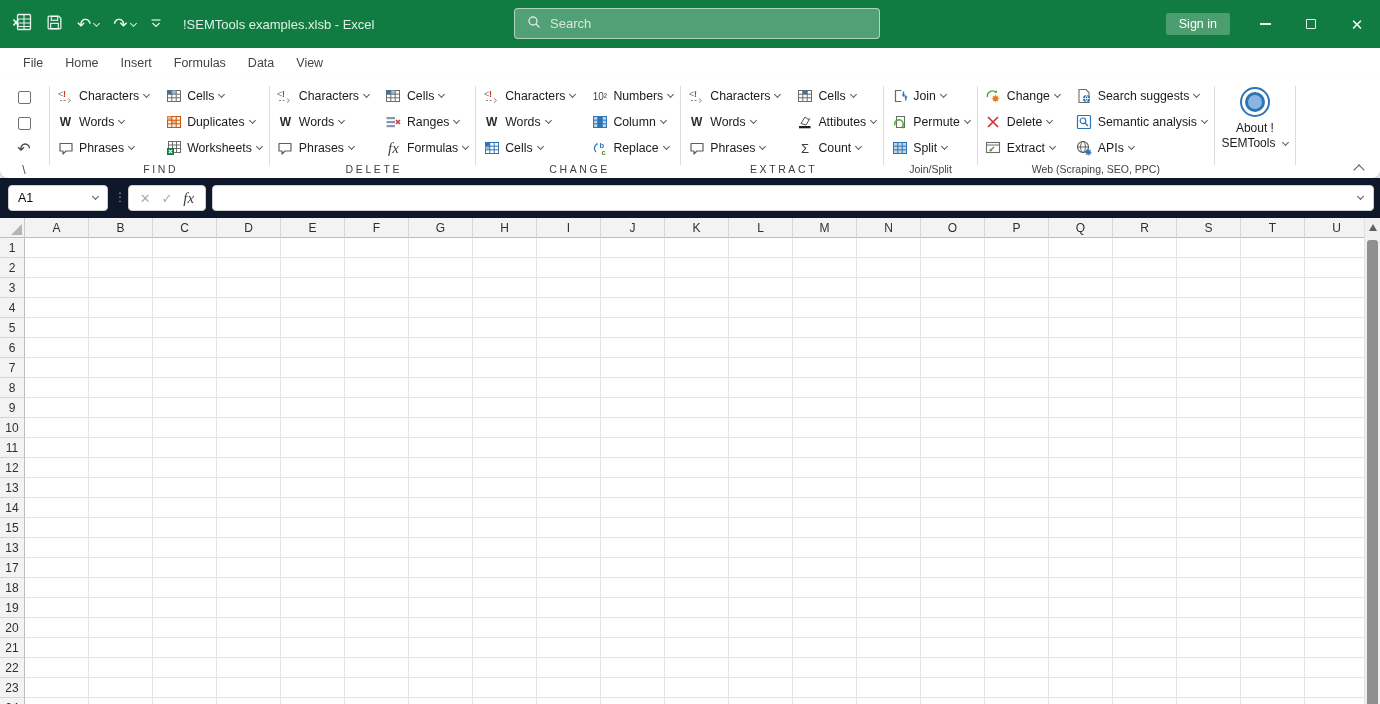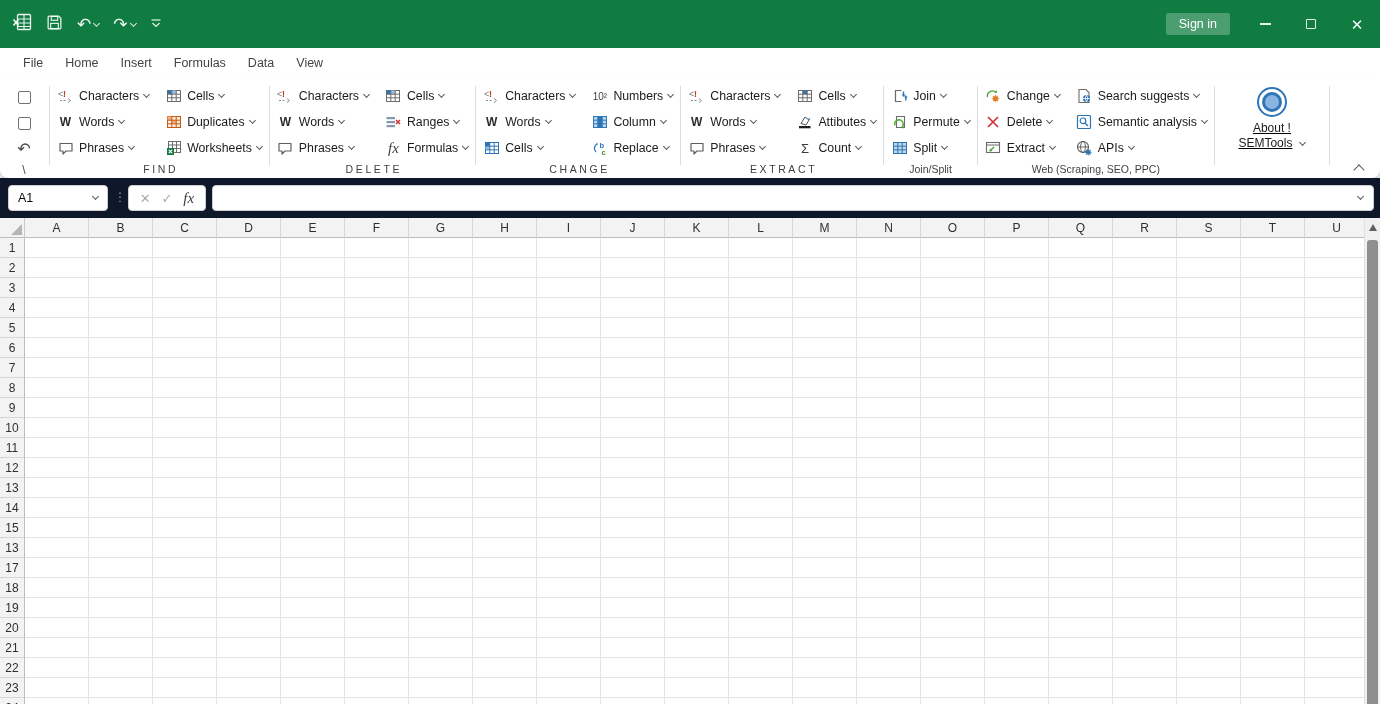--- a/index.html
+++ b/index.html
@@ -144,6 +144,7 @@
       </svg>
     </span>
   </div>
+  <div class="doc-title">!SEMTools examples.xlsb - Excel</div>
   <div class="signin">Sign in</div>
   <div class="winbtns">
     <div class="winbtn">

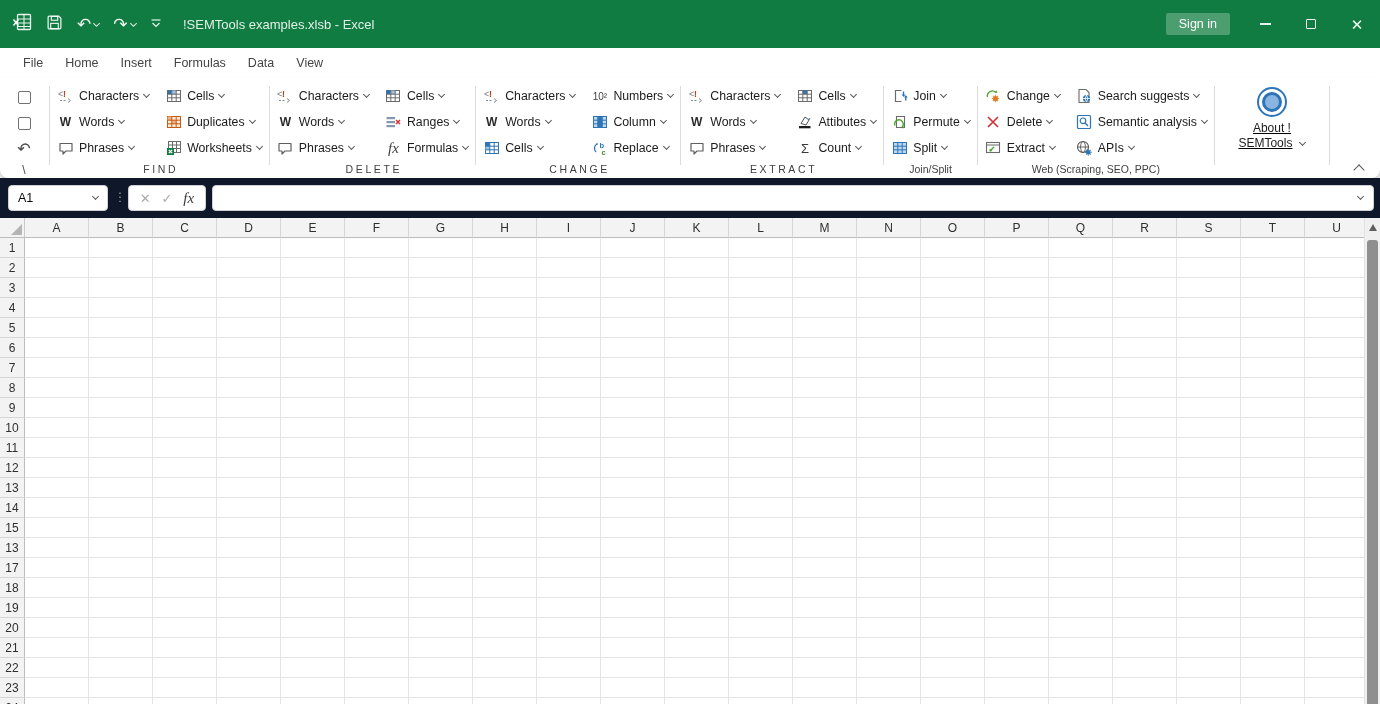--- a/index.html
+++ b/index.html
@@ -145,6 +145,15 @@
     </span>
   </div>
   <div class="doc-title">!SEMTools examples.xlsb - Excel</div>
+  <div class="searchbox">
+    <span>
+      <svg width="14" height="14" viewBox="0 0 14 14" fill="none">
+        <circle cx="6" cy="6" r="4" stroke="#d7e9dd" stroke-width="1.4"></circle>
+        <path d="M9 9l3.5 3.5" stroke="#d7e9dd" stroke-width="1.4"></path>
+      </svg>
+    </span>
+    <span class="ph">Search</span>
+  </div>
   <div class="signin">Sign in</div>
   <div class="winbtns">
     <div class="winbtn">

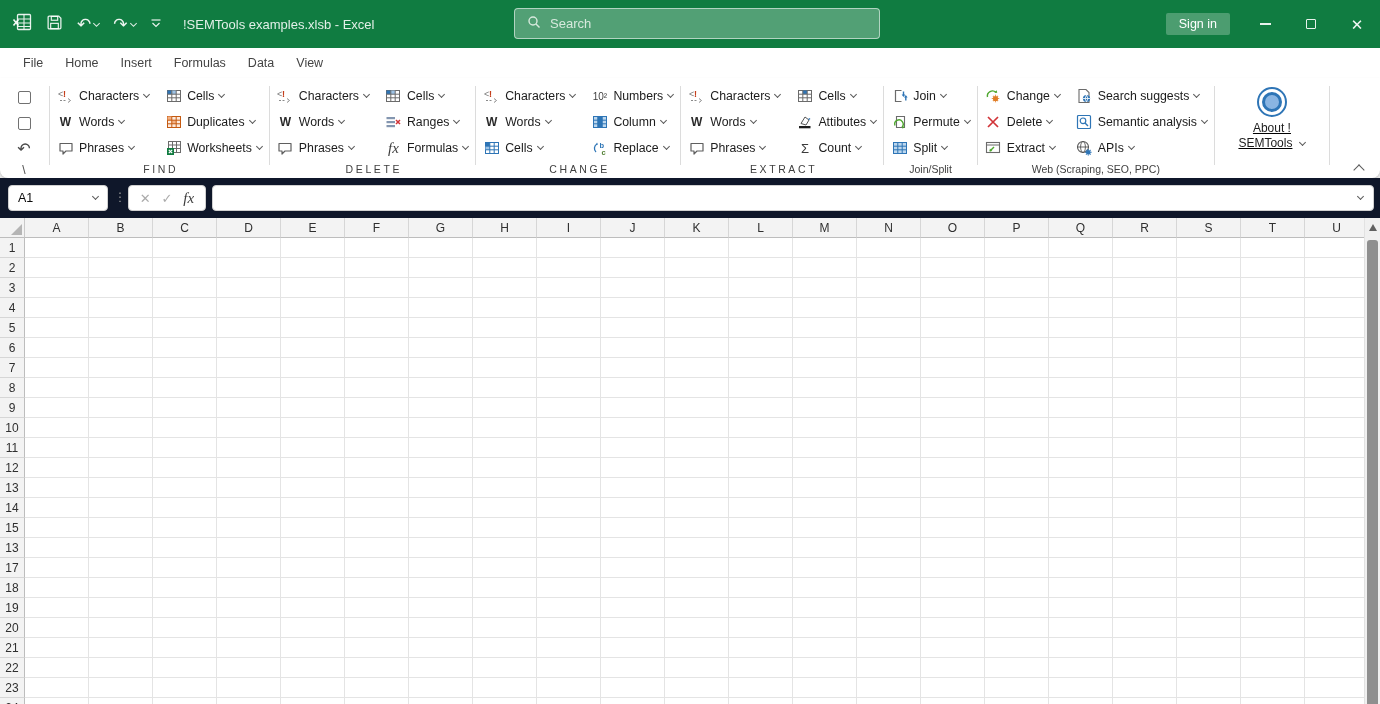--- a/index.html
+++ b/index.html
@@ -59,7 +59,7 @@
   .gtext { font-size:12px; color:#2b2b2b; font-weight:bold; }
   .chev { width:5px; height:5px; border-right:1.2px solid #5a5a5a; border-bottom:1.2px solid #5a5a5a;
     transform:rotate(45deg); margin-top:-3px; flex:0 0 auto; }
-  .about-group { width:112px; display:flex; flex-direction:column; align-items:center; padding-top:9px;text-decoration:underline; }
+  .about-group { width:78px; display:flex; flex-direction:column; align-items:center; padding-top:9px; }
   .about-ring { width:30px; height:30px; border:2px solid #2e75b6; border-radius:50%;
     display:flex; align-items:center; justify-content:center; }
   .about-ring .inner { width:20px; height:20px; border-radius:50%; background:#8ab5e2;

